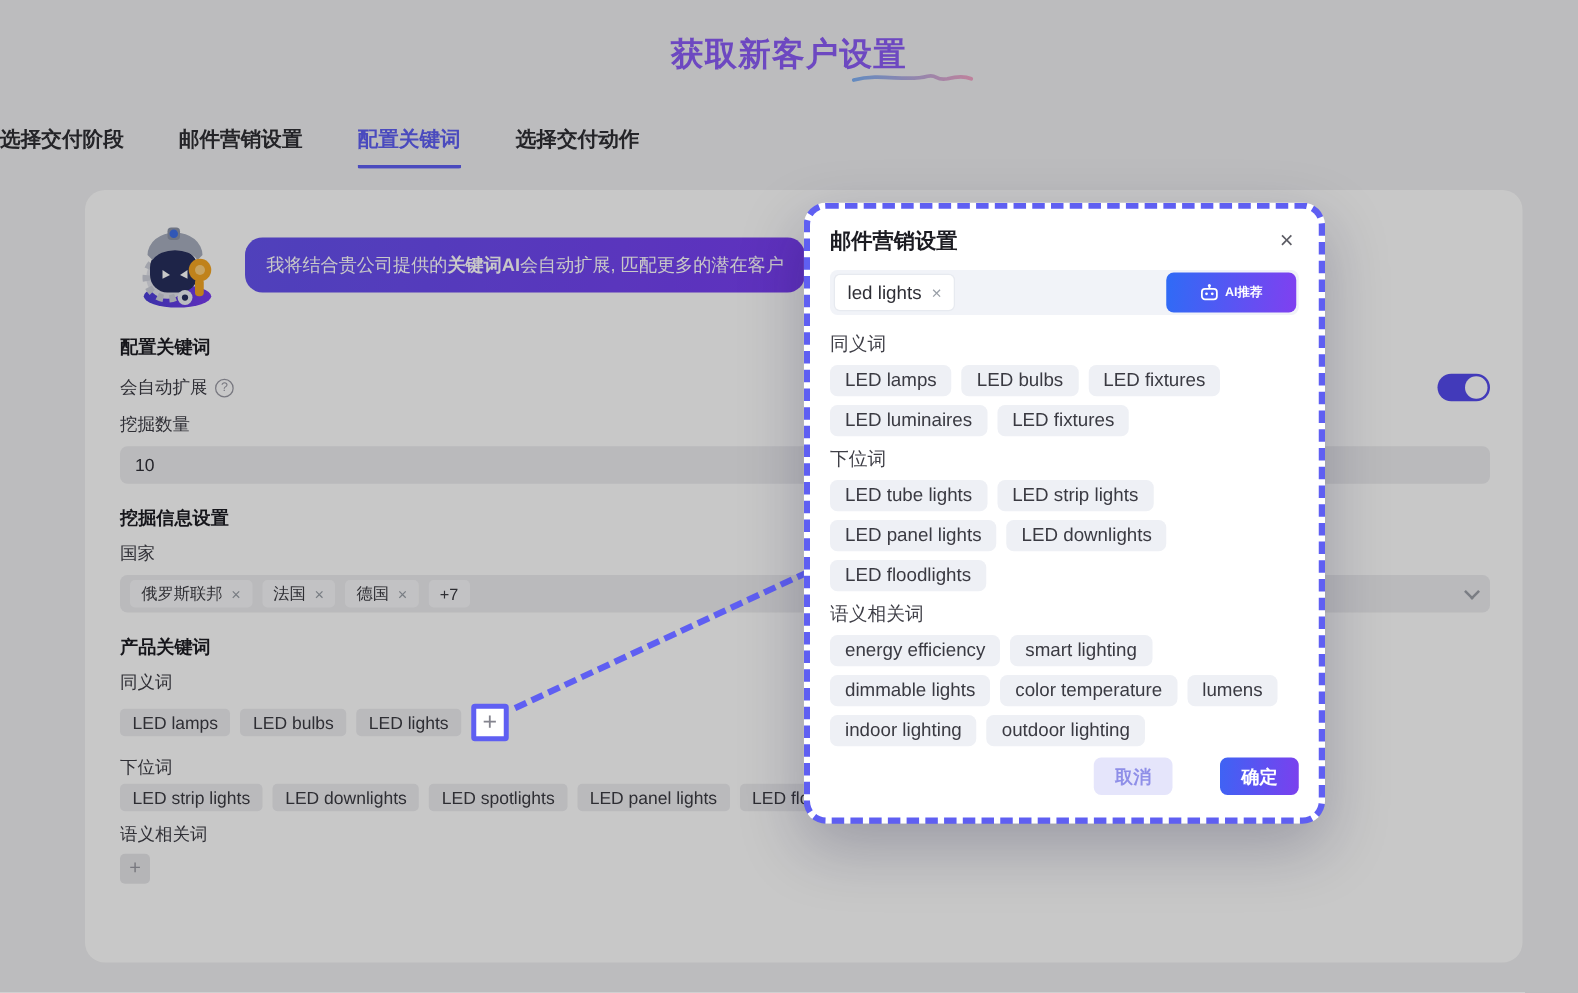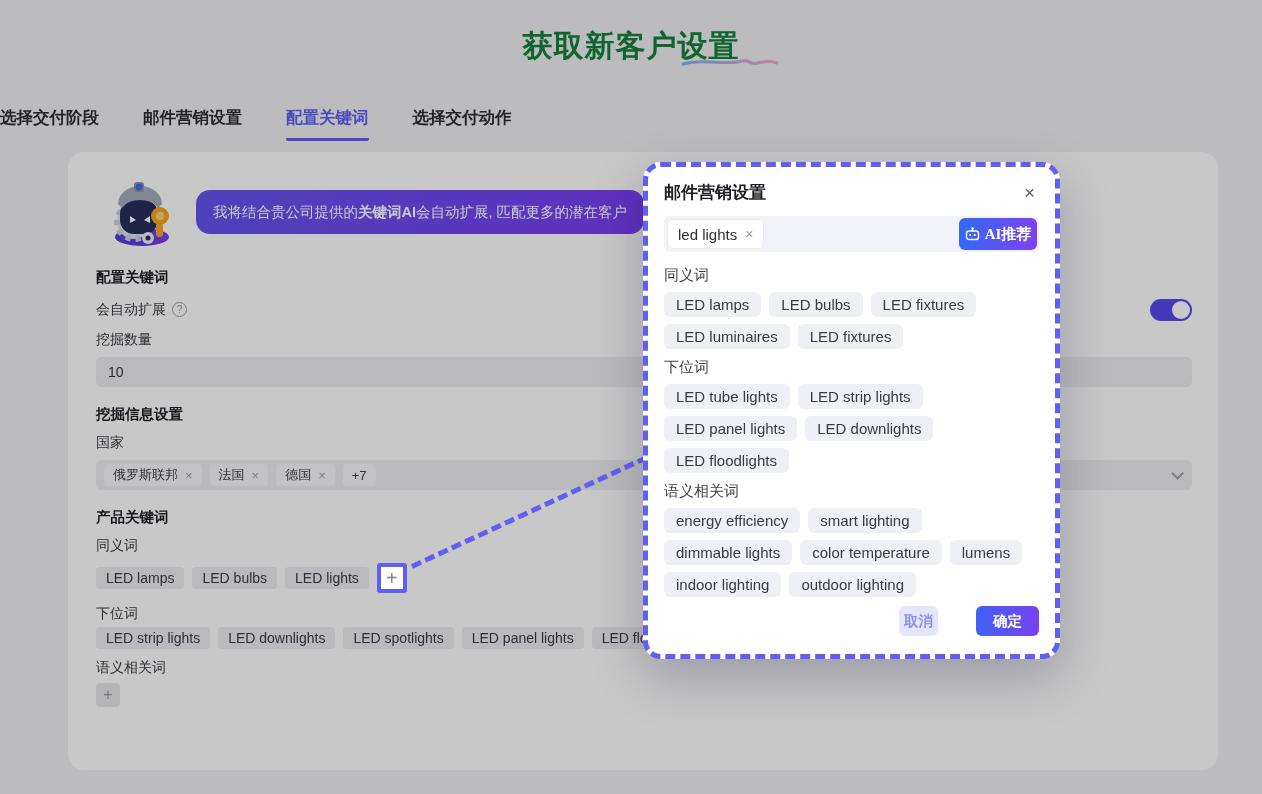--- a/index.html
+++ b/index.html
@@ -10,7 +10,7 @@
   }
   
   .header { padding-top:26px; text-align:center; position:relative; }
-  .page-title { font-size:30px; font-weight:bold; color:#15803d; letter-spacing:1px; }
+  .page-title { font-size:26px; font-weight:bold; color:#8b5cf6; letter-spacing:1px; }
   .squiggle { position:absolute; left:680px; top:56px; }
   .tabs { margin-top:40px; display:flex; justify-content:flex-start; gap:44px; }
   .tab { font-size:16.5px; font-weight:bold; color:#2e2e33; padding-bottom:9px; cursor:pointer; }

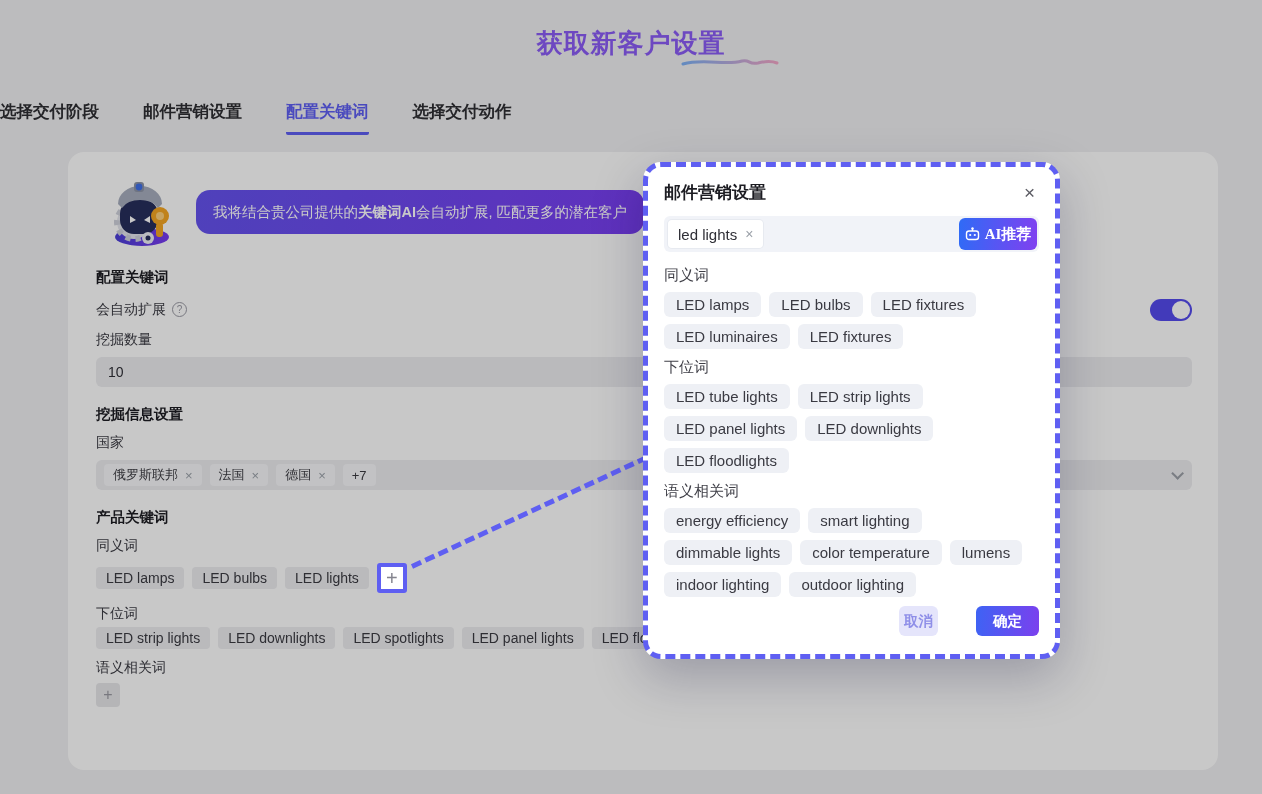--- a/index.html
+++ b/index.html
@@ -85,11 +85,11 @@
     gap:8px; padding:0 10px; font-size:15px; color:#2f2f36; box-shadow:0 0 0 1px #e7eaf0; }
   .kw-pill .x { color:#9aa0a8; font-size:14px; cursor:pointer; }
   .ai-btn {
-    position:absolute; right:2px; top:2px; bottom:2px; width:78px; border:none; cursor:pointer;
+    position:absolute; right:2px; top:2px; bottom:2px; width:104px; border:none; cursor:pointer;
     background:linear-gradient(95deg,var(--ai-start,#2f6bf6),var(--ai-end,#8040f0));
-    border-radius:6px; color:#fff; font-size:15px; font-weight:bold;
+    border-radius:6px; color:#fff; font-size:10px; font-weight:bold;
     display:flex; align-items:center; justify-content:center; gap:5px;
-    font-family:Liberation Serif, serif;
+    font-family:Liberation Sans, sans-serif;
   }
   .modal-body { margin-top:10px; height:336px; overflow:hidden; }
   .m-lbl { font-size:15px; color:#3f3f47; margin-top:9px; }

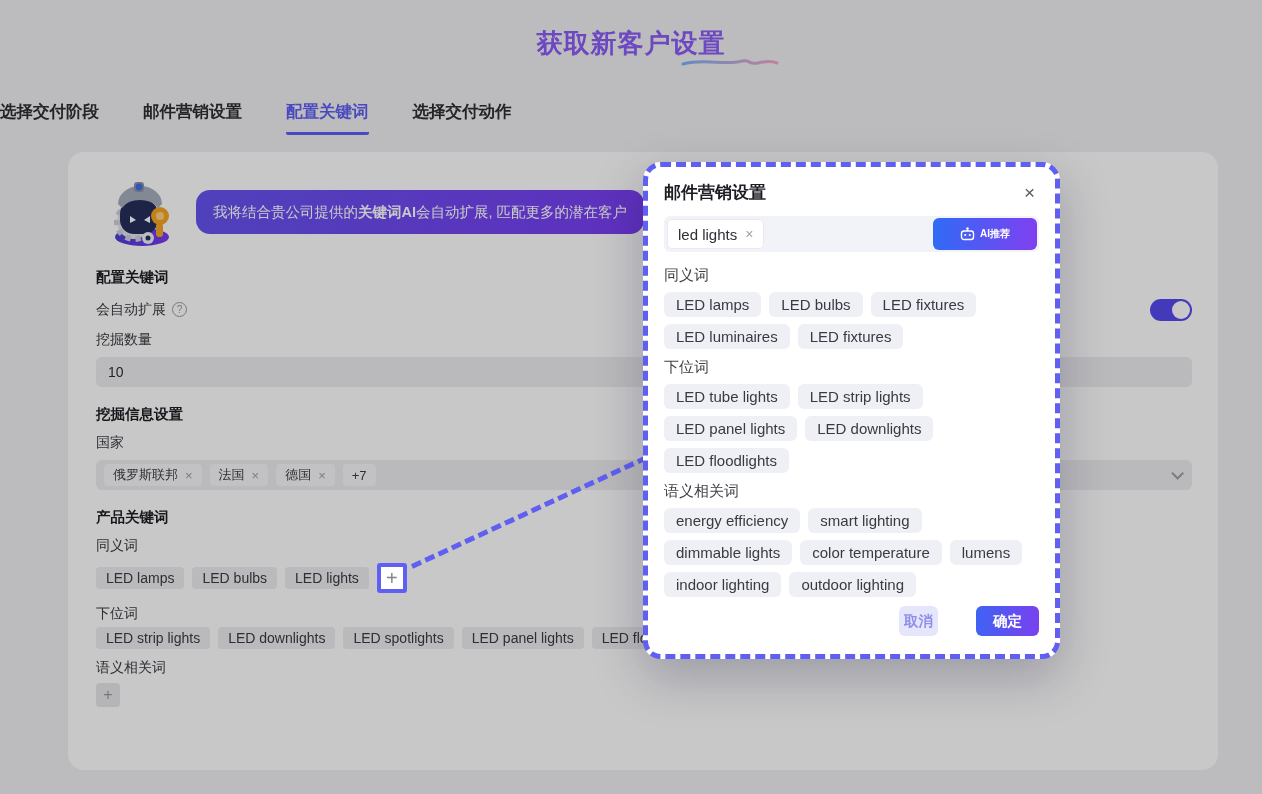--- a/index.html
+++ b/index.html
@@ -98,7 +98,7 @@
   .modal-foot { margin-top:8px; display:flex; justify-content:flex-end; gap:14px; }
   .btn-cancel {
     border:none; background:var(--cancel-bg,#e5e5fb); color:var(--cancel-text,#8f8fe8);
-    font-size:14.5px; font-weight:bold; border-radius:6px; height:30px; padding:0 5px; cursor:pointer;
+    font-size:14.5px; font-weight:bold; border-radius:6px; height:30px; padding:0 17px; cursor:pointer;
     font-family:inherit;
   }
   .btn-confirm {

